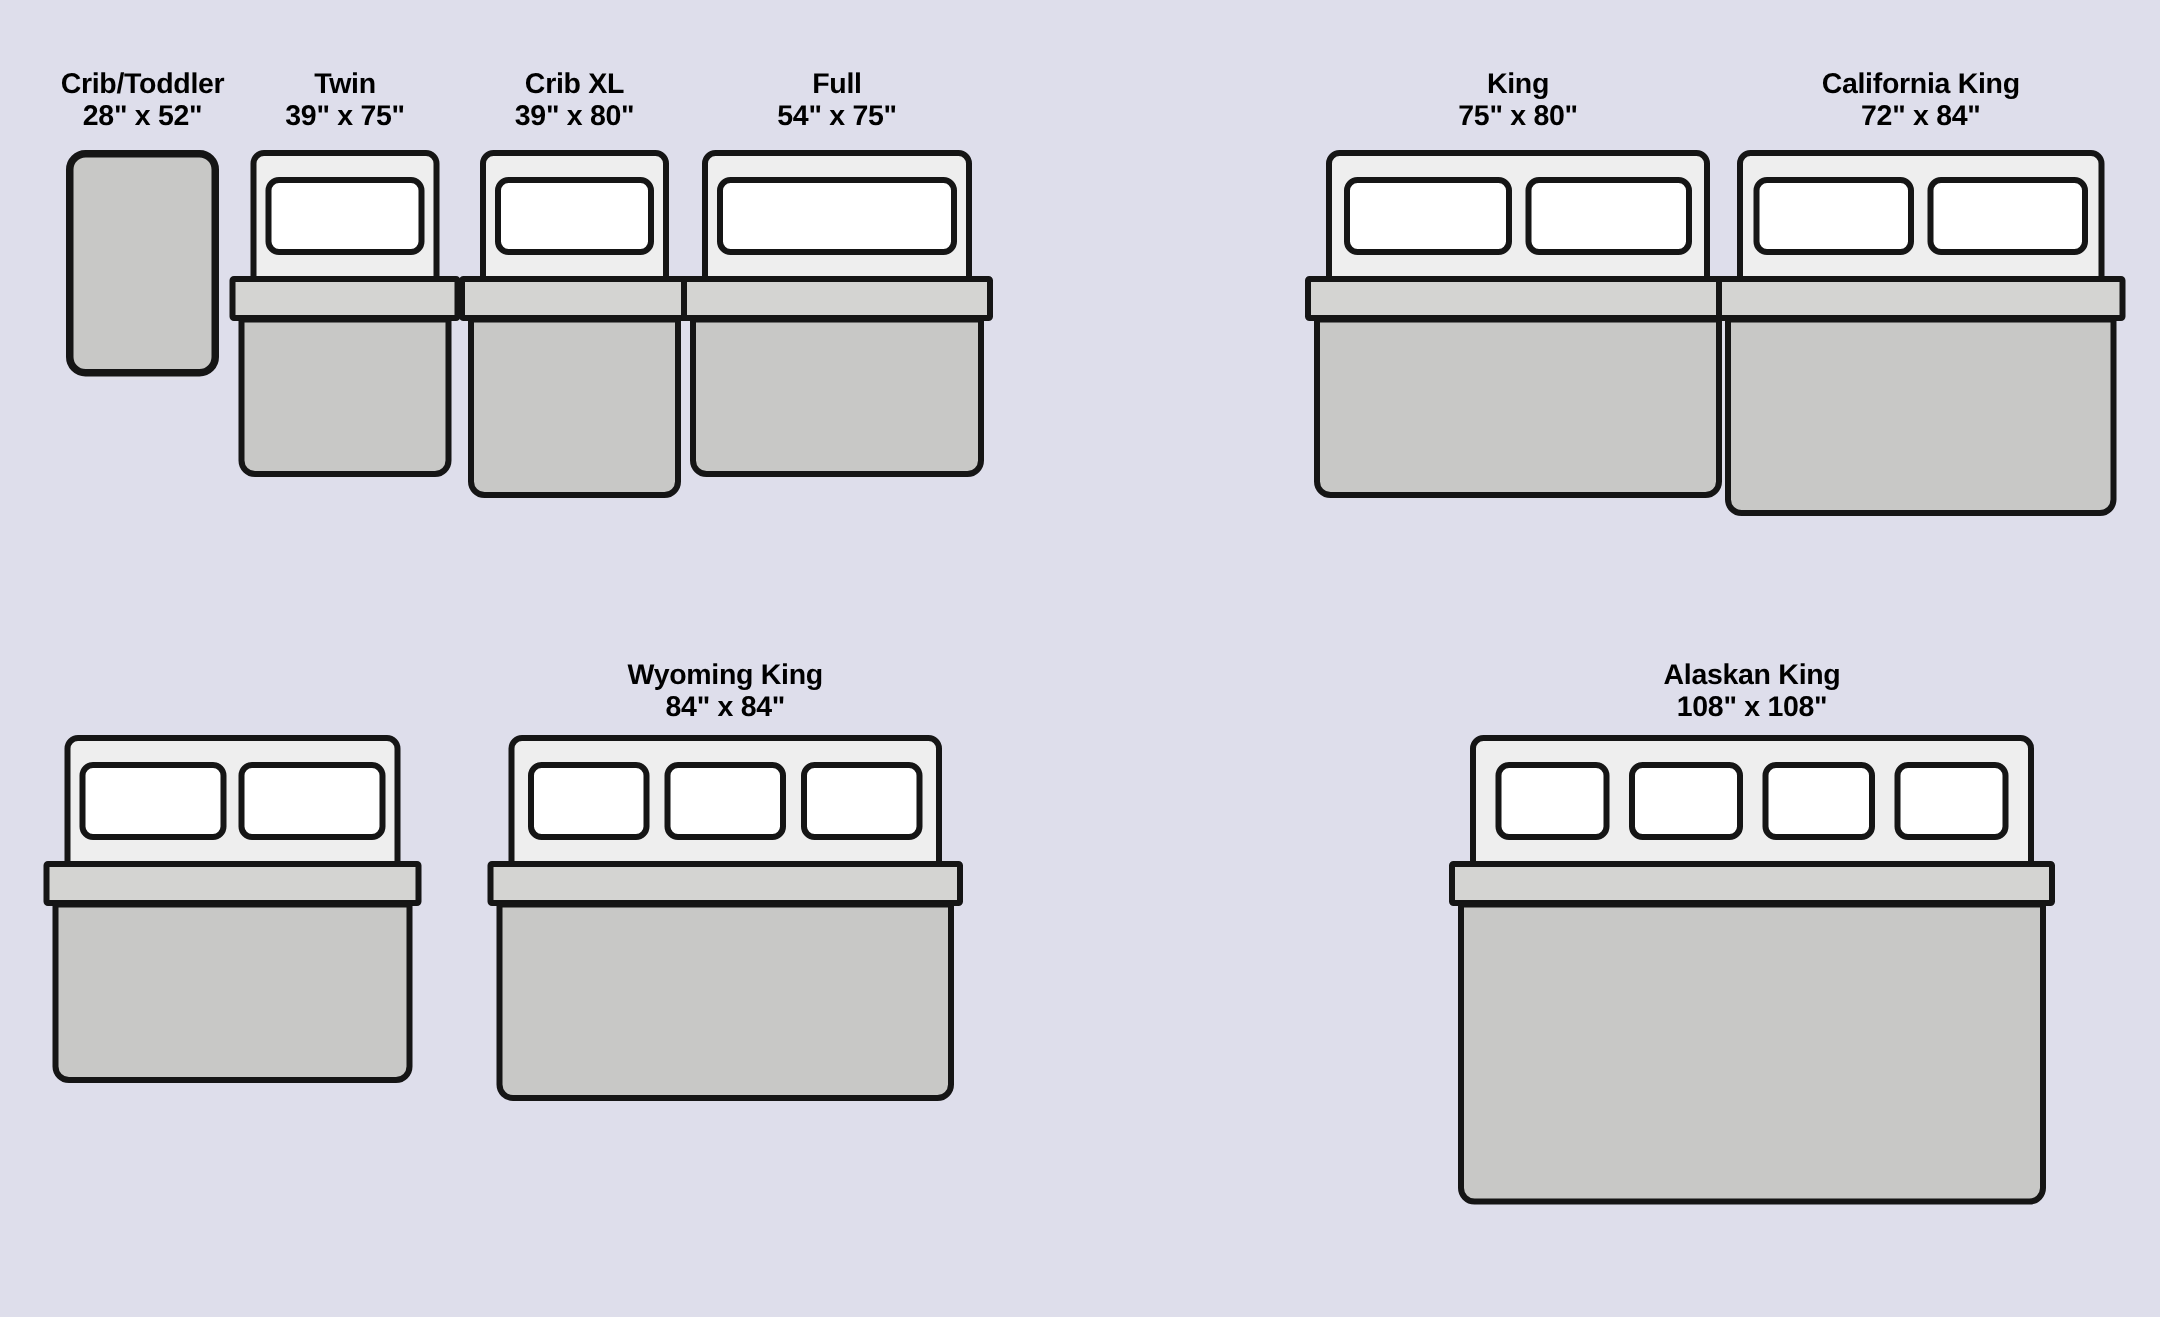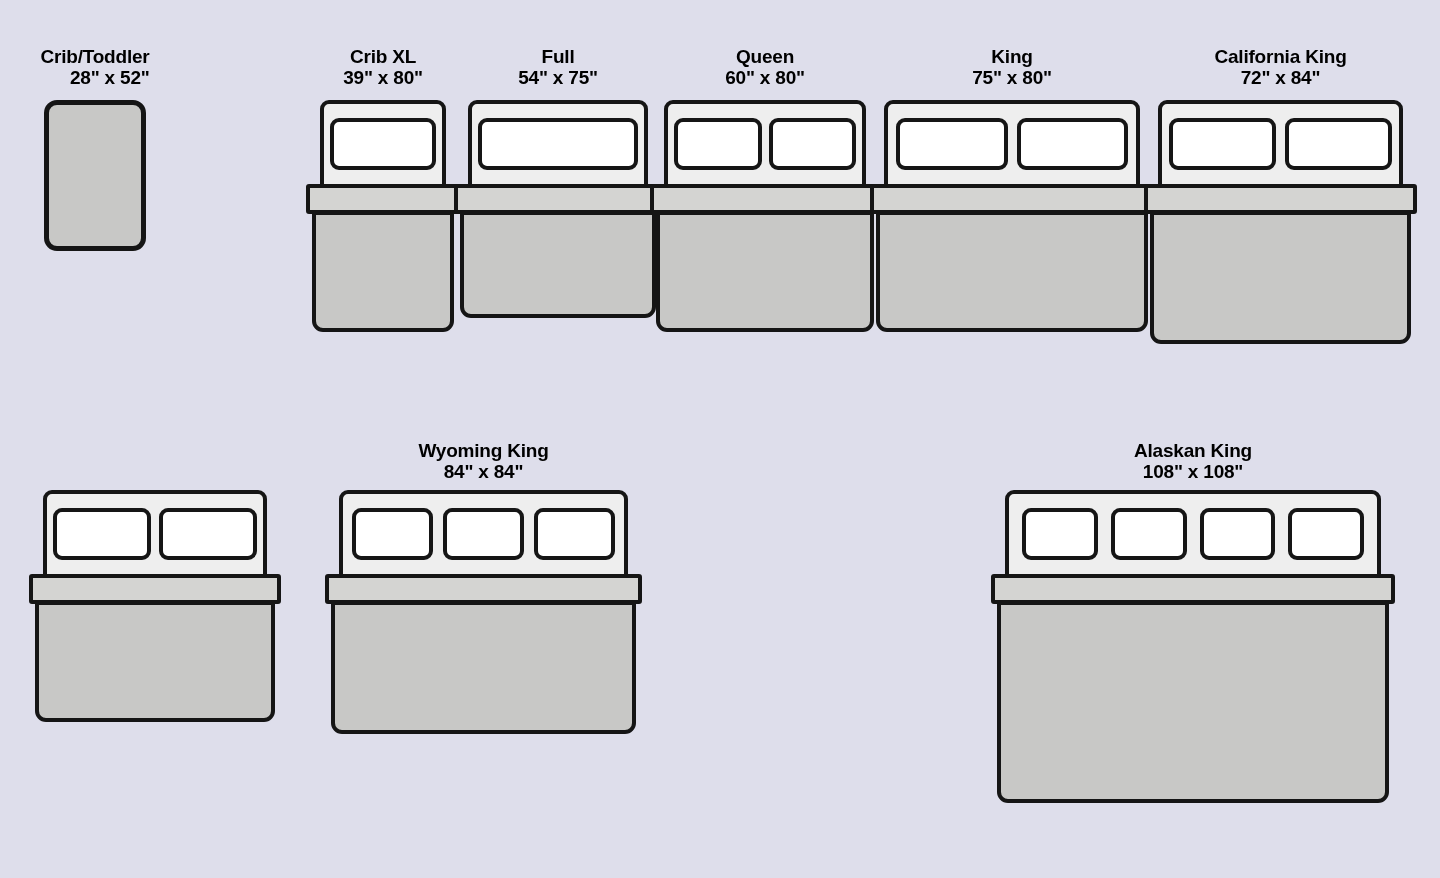--- a/index.html
+++ b/index.html
@@ -85,7 +85,7 @@
 
 <div id="chart">
     <div class="bed" style="left: 44px; top: 100px; width: 102px; height: 151px;">
-      <div class="bed-label" style="top: -54px; text-align: right;">
+      <div class="bed-label" style="top: -54px;">
         <span class="lbl-name">Crib/Toddler</span>
         <span class="lbl-dims">28" x 52"</span>
       </div>

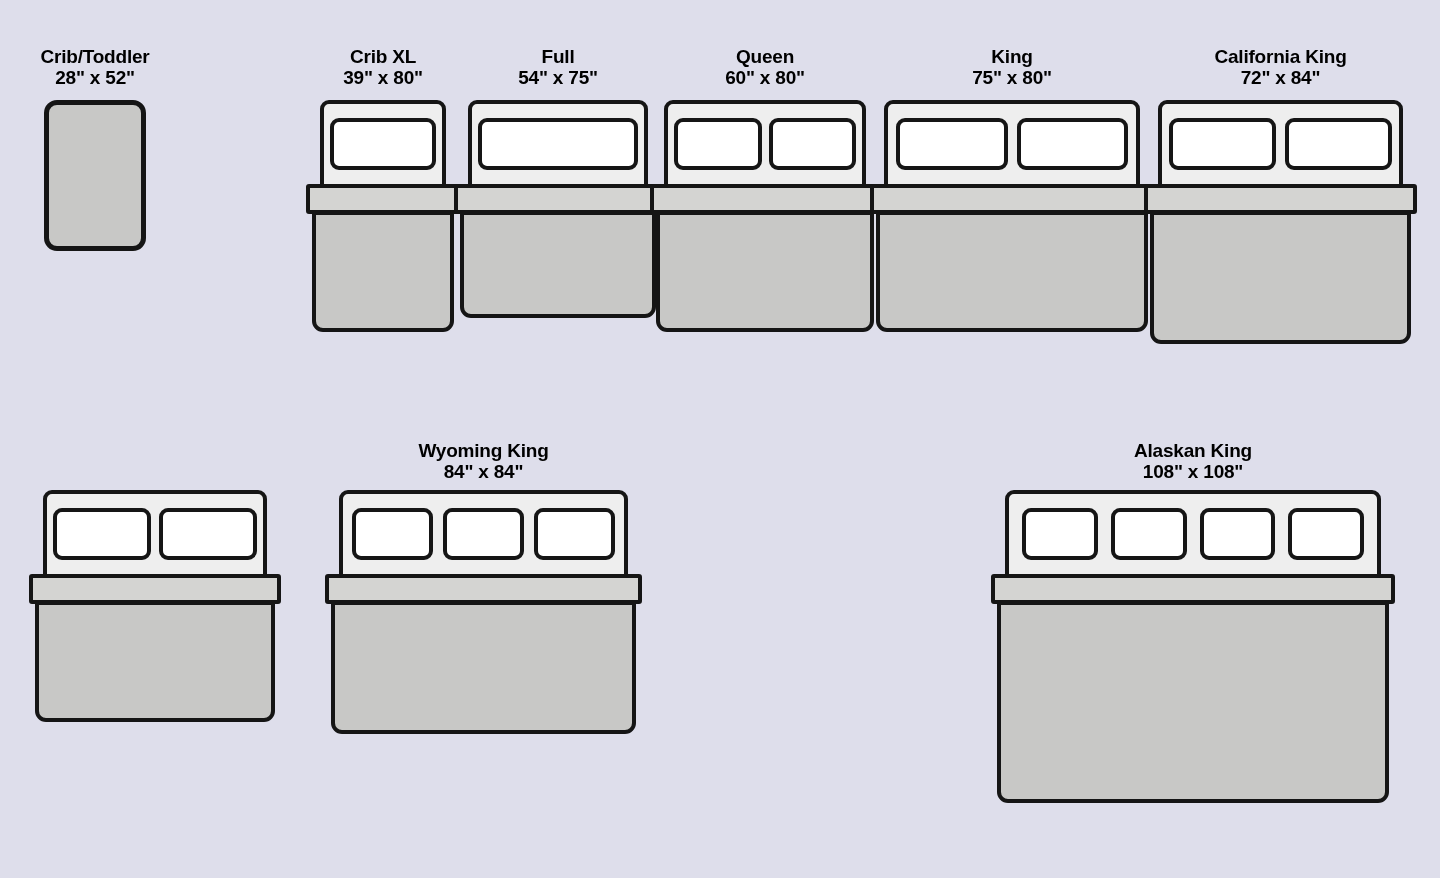--- a/index.html
+++ b/index.html
@@ -91,6 +91,18 @@
       </div>
       <div class="simple-mattress" style="left: 0px; top: 0px; width: 102px; height: 151px;"></div>
     </div>
+    <div class="bed" style="left: 159px; top: 100px; width: 142px; height: 218px;">
+      <div class="bed-label" style="top: -54px;">
+        <span class="lbl-name">Twin</span>
+        <span class="lbl-dims">39" x 75"</span>
+      </div>
+      <div class="headboard" style="left: 8px; top: 0px; width: 126px; height: 92px;"></div>
+      <div class="pillow-row" style="left: 18px; top: 18px; width: 106px; height: 52px; gap: 7px;">
+        <div class="pillow"></div>
+      </div>
+      <div class="band" style="left: -6px; top: 84px; width: 154px; height: 30px;"></div>
+      <div class="mattress" style="left: 0px; top: 111px; width: 142px; height: 107px;"></div>
+    </div>
     <div class="bed" style="left: 312px; top: 100px; width: 142px; height: 232px;">
       <div class="bed-label" style="top: -54px;">
         <span class="lbl-name">Crib XL</span>

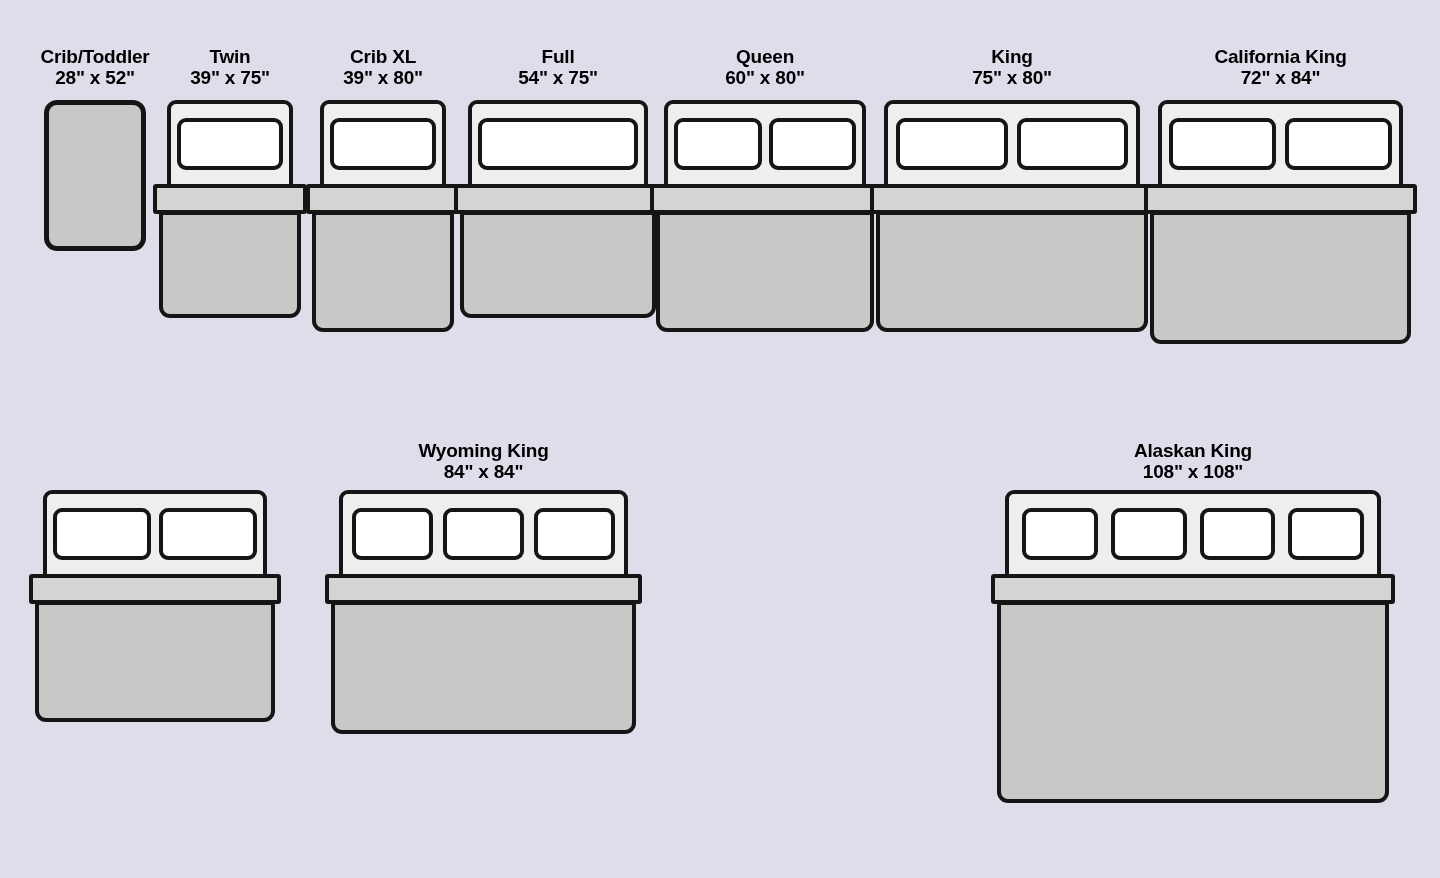--- a/index.html
+++ b/index.html
@@ -127,19 +127,6 @@
       <div class="band" style="left: -6px; top: 84px; width: 208px; height: 30px;"></div>
       <div class="mattress" style="left: 0px; top: 111px; width: 196px; height: 107px;"></div>
     </div>
-    <div class="bed" style="left: 656px; top: 100px; width: 218px; height: 232px;">
-      <div class="bed-label" style="top: -54px;">
-        <span class="lbl-name">Queen</span>
-        <span class="lbl-dims">60" x 80"</span>
-      </div>
-      <div class="headboard" style="left: 8px; top: 0px; width: 202px; height: 92px;"></div>
-      <div class="pillow-row" style="left: 18px; top: 18px; width: 182px; height: 52px; gap: 7px;">
-        <div class="pillow"></div>
-        <div class="pillow"></div>
-      </div>
-      <div class="band" style="left: -6px; top: 84px; width: 230px; height: 30px;"></div>
-      <div class="mattress" style="left: 0px; top: 111px; width: 218px; height: 121px;"></div>
-    </div>
     <div class="bed" style="left: 876px; top: 100px; width: 272px; height: 172px; text-decoration: underline;">
       <div class="bed-label" style="top: -54px;">
         <span class="lbl-name">King</span>

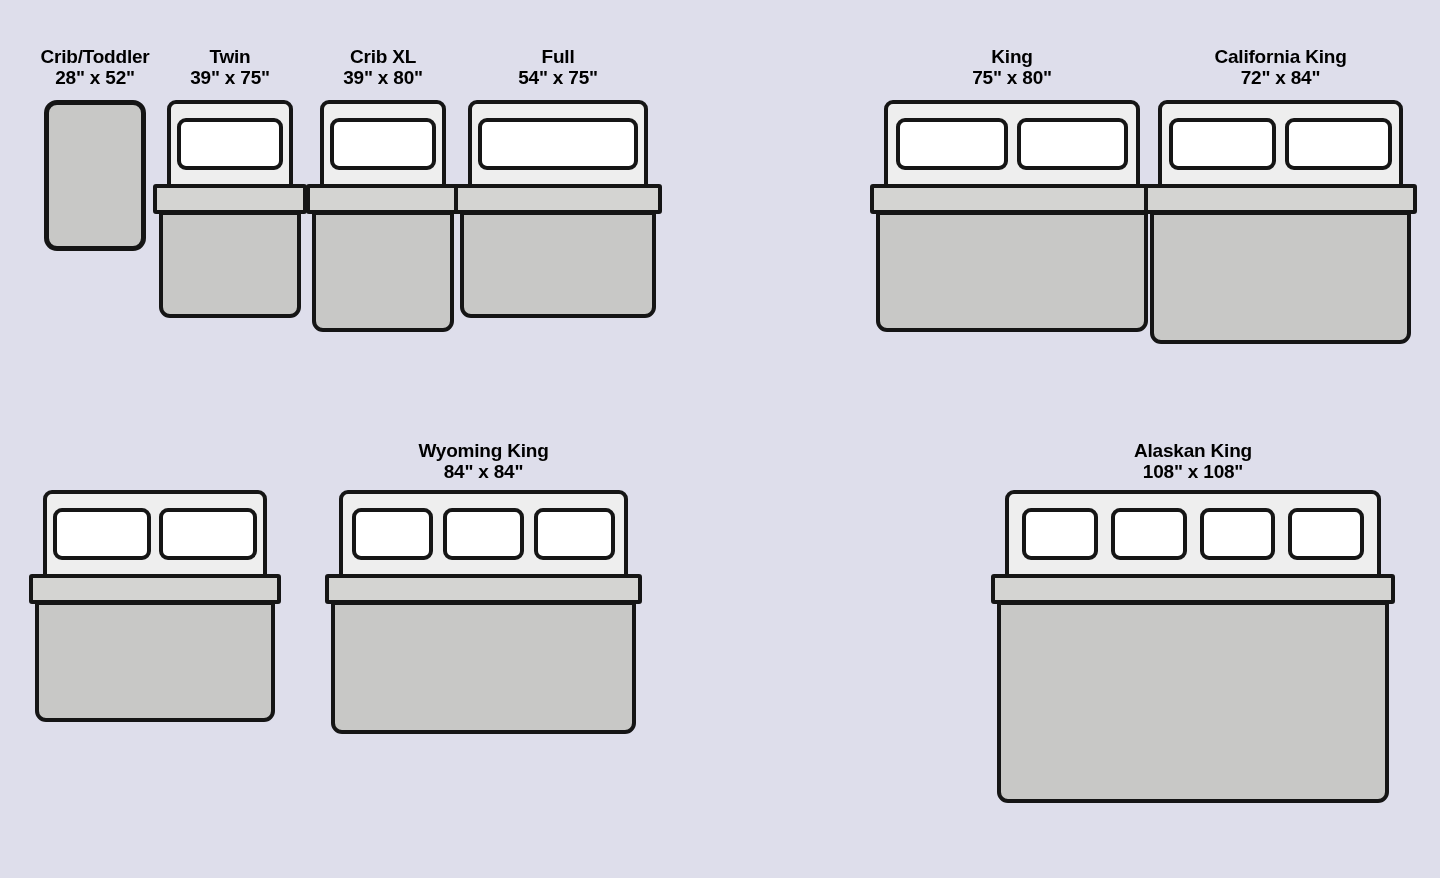--- a/index.html
+++ b/index.html
@@ -176,7 +176,7 @@
       <div class="band" style="left: -6px; top: 84px; width: 317px; height: 30px;"></div>
       <div class="mattress" style="left: 0px; top: 111px; width: 305px; height: 133px;"></div>
     </div>
-    <div class="bed" style="left: 997px; top: 490px; width: 392px; height: 313px;">
+    <div class="bed" style="left: 972px; top: 490px; width: 392px; height: 313px;">
       <div class="bed-label" style="top: -50px;">
         <span class="lbl-name">Alaskan King</span>
         <span class="lbl-dims">108" x 108"</span>

